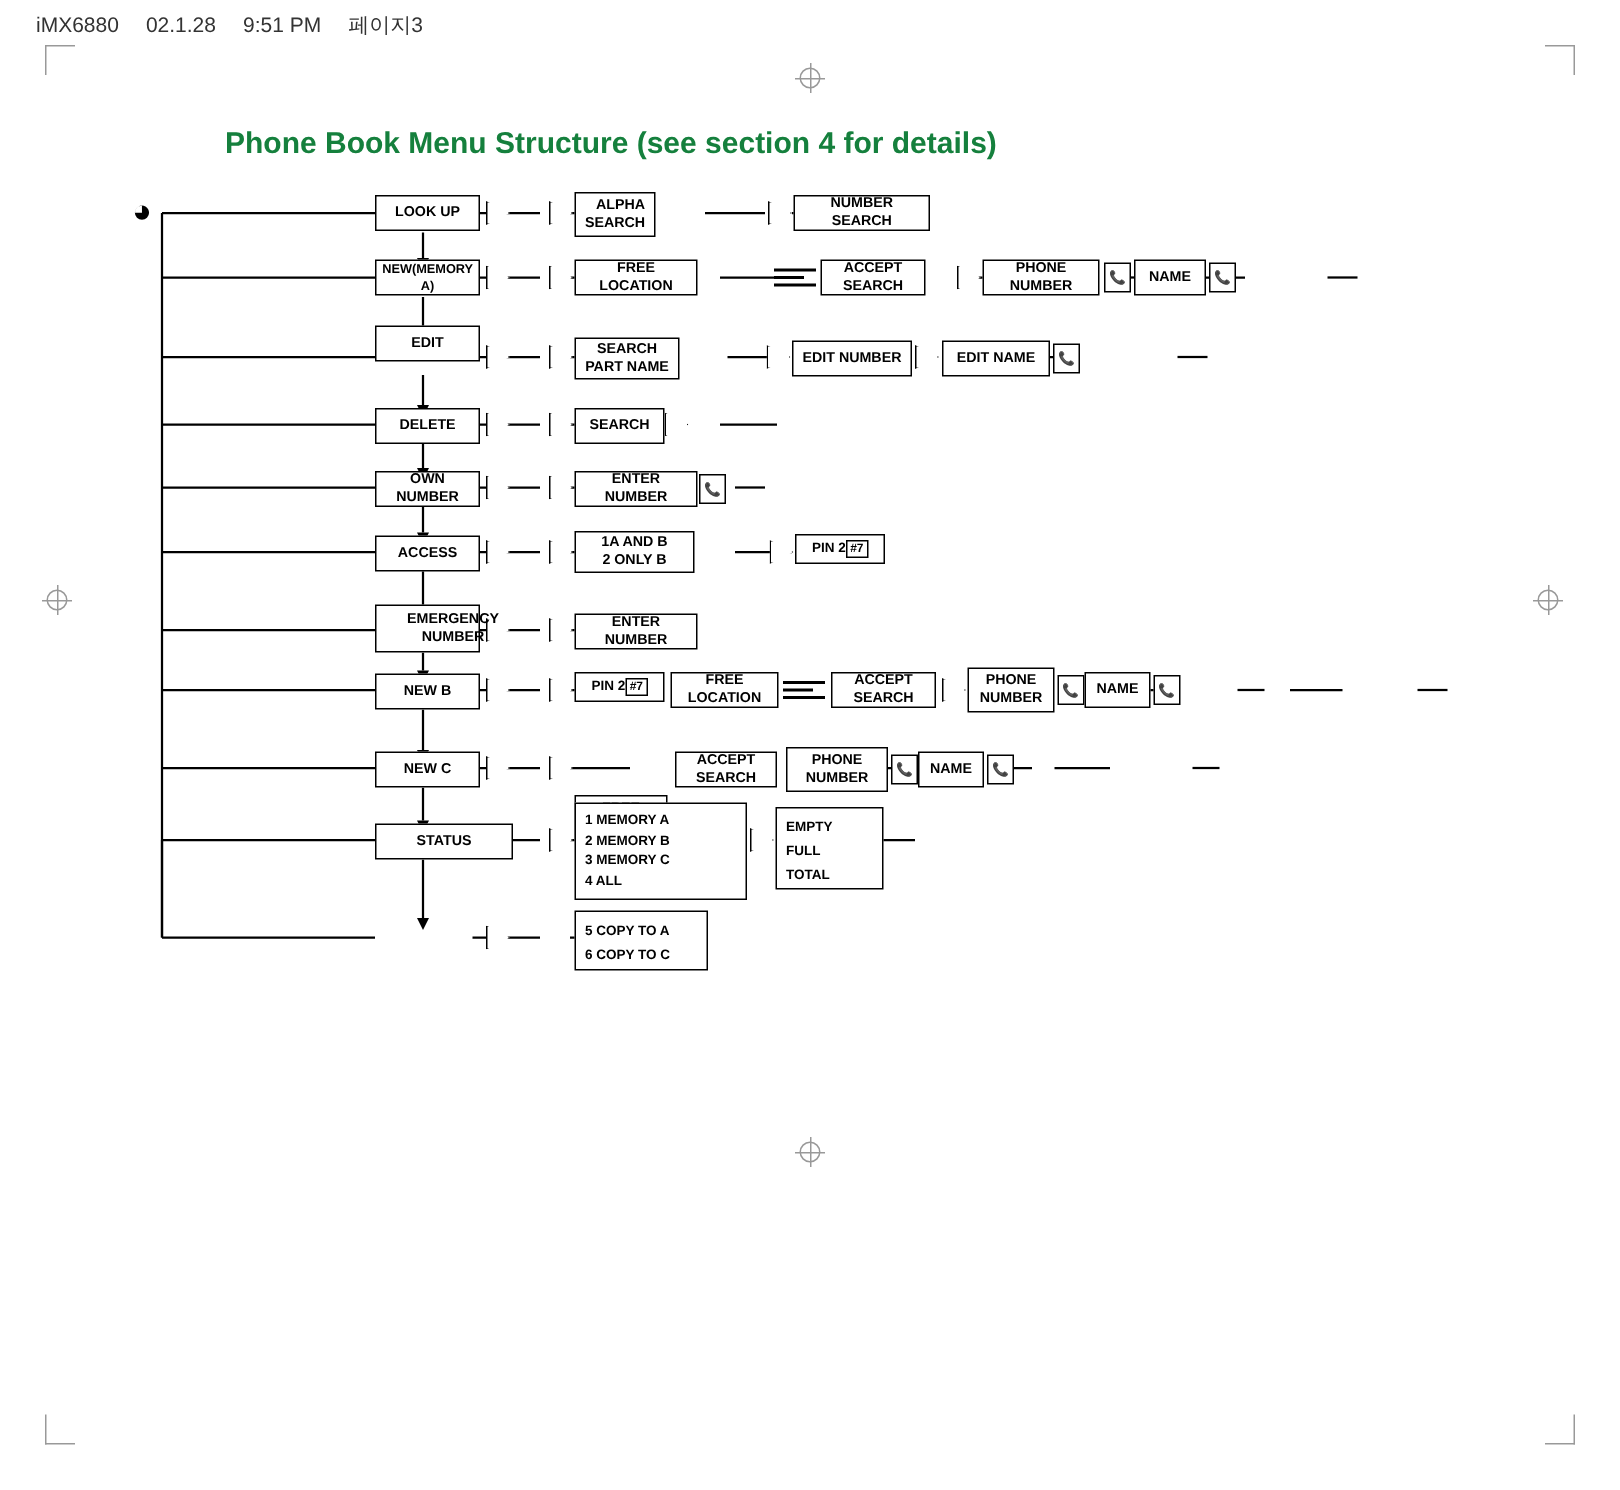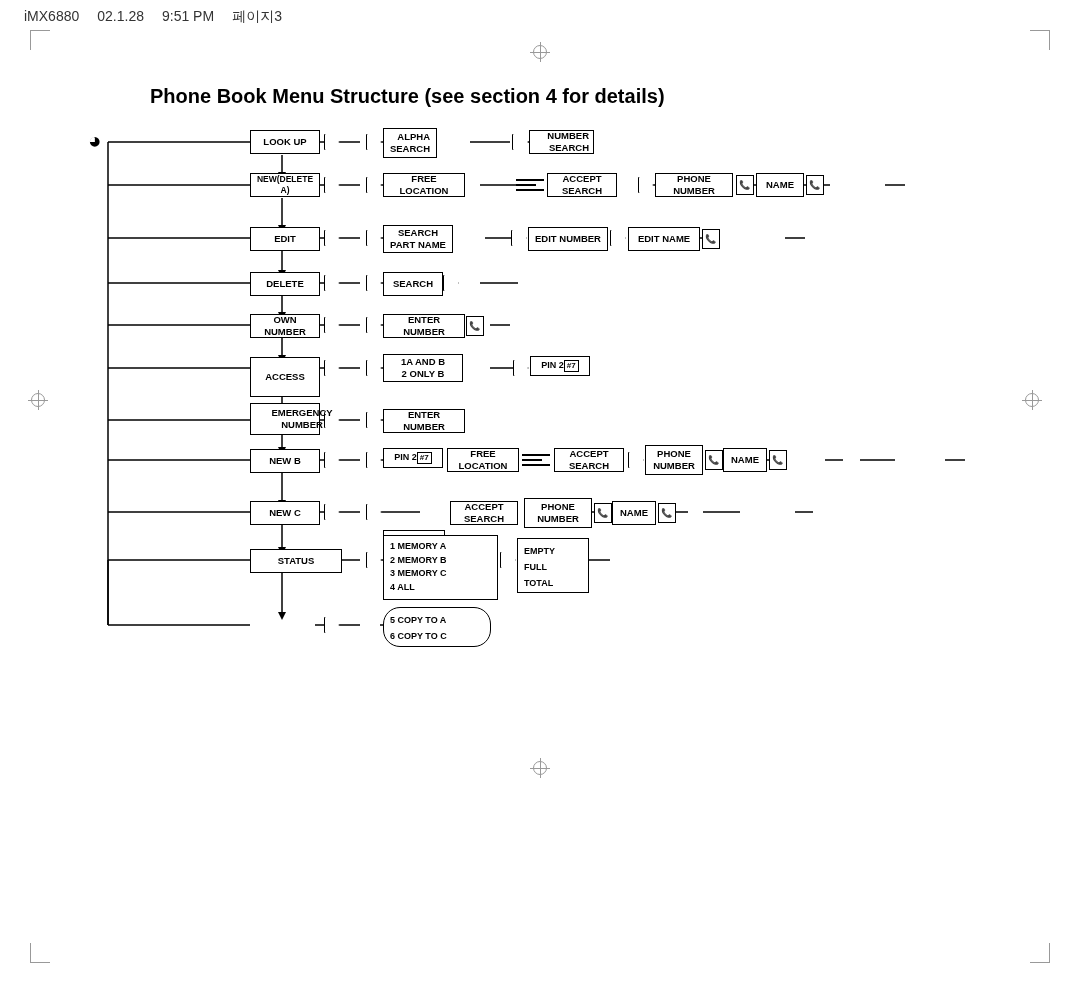--- a/index.html
+++ b/index.html
@@ -76,7 +76,7 @@
       left: 150px;
       font-size: 20px;
       font-weight: bold;
-      color: #000000;
+      color: #15803d;
     }
 
     

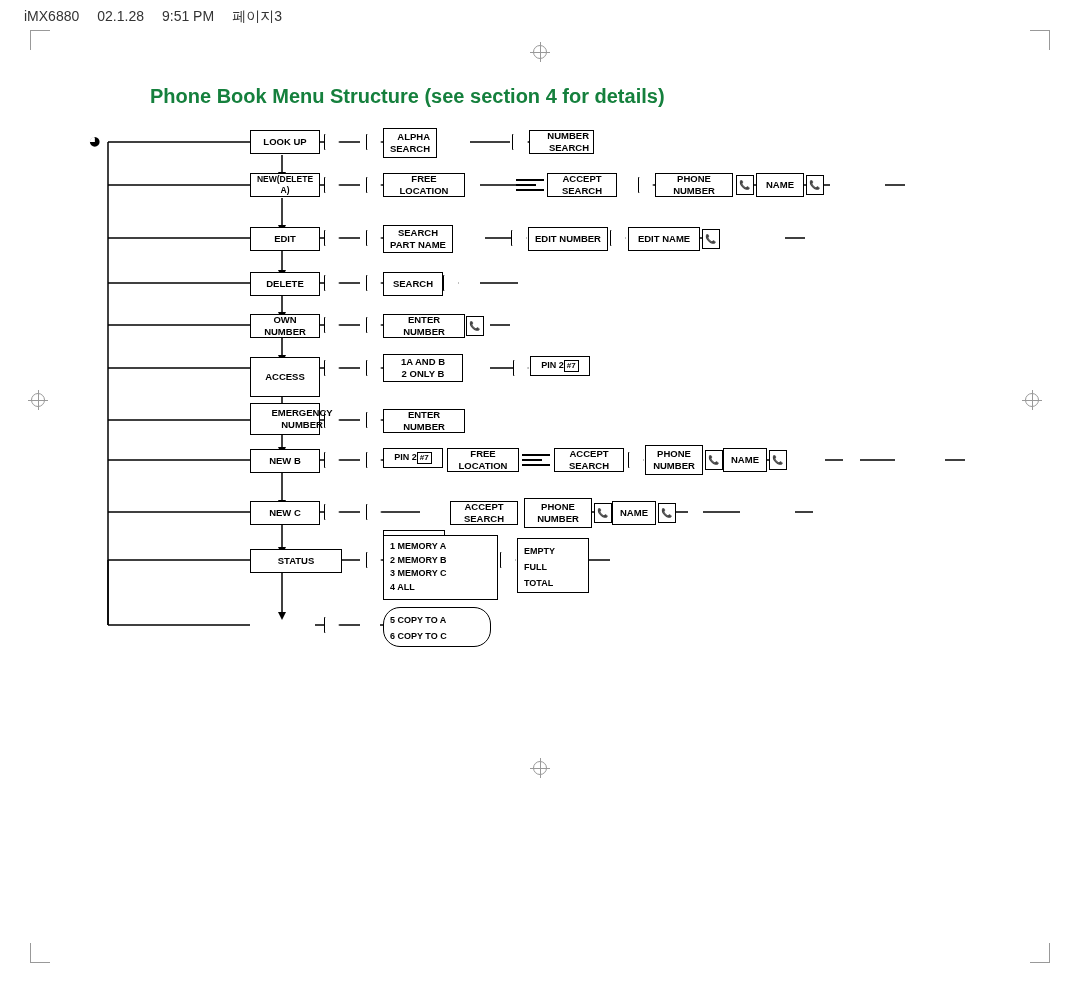--- a/index.html
+++ b/index.html
@@ -316,7 +316,7 @@
 
   <div style="position:absolute; left:462px; top:14px; width:16px; height:16px; background:#fff; border:1.5px solid #000; clip-path:polygon(0 0, 100% 50%, 0 100%);"></div>
 
-  <div class="box" style="left:479px; top:10px; width:65px; height:24px;text-align:right;">NUMBER SEARCH</div>
+  <div class="box" style="left:479px; top:10px; width:91px; height:24px;">NUMBER SEARCH</div>
 
   <div style="position:absolute; left:274px; top:57px; width:16px; height:16px; background:#fff; border:1.5px solid #000; clip-path:polygon(0 0, 100% 50%, 0 100%);"></div>
   <div class="box" style="left:200px; top:53px; width:70px; height:24px; font-size:8.5px;">NEW(DELETE  A)</div>

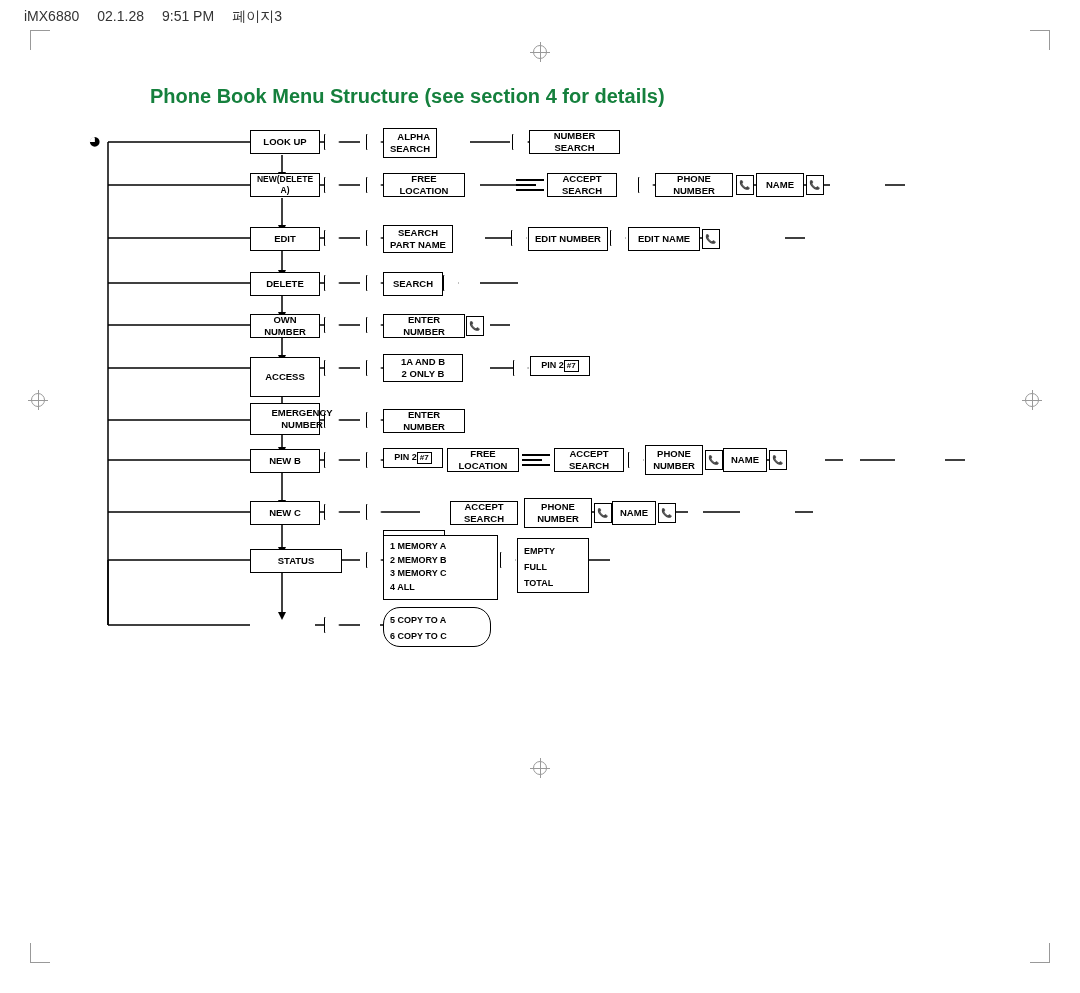--- a/index.html
+++ b/index.html
@@ -319,7 +319,7 @@
   <div class="box" style="left:479px; top:10px; width:91px; height:24px;">NUMBER SEARCH</div>
 
   <div style="position:absolute; left:274px; top:57px; width:16px; height:16px; background:#fff; border:1.5px solid #000; clip-path:polygon(0 0, 100% 50%, 0 100%);"></div>
-  <div class="box" style="left:200px; top:53px; width:70px; height:24px; font-size:8.5px;">NEW(DELETE  A)</div>
+  <div class="box" style="left:200px; top:53px; width:70px; height:24px; font-size:8.5px;">NEW(MEMORY  A)</div>
 
   <div style="position:absolute; left:316px; top:57px; width:16px; height:16px; background:#fff; border:1.5px solid #000; clip-path:polygon(0 0, 100% 50%, 0 100%);"></div>
   <div class="box" style="left:333px; top:53px; width:82px; height:24px;">FREE  LOCATION</div>

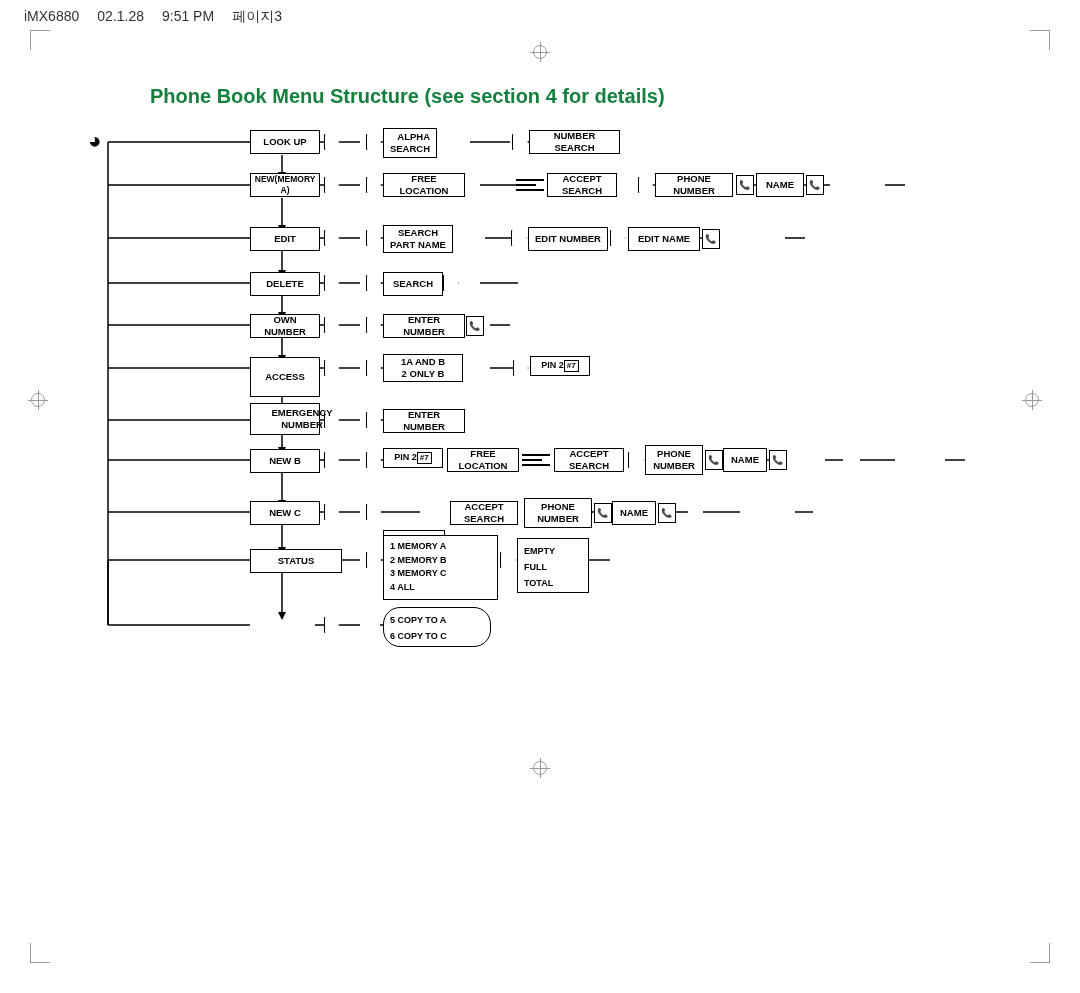--- a/index.html
+++ b/index.html
@@ -342,7 +342,7 @@
   <div style="position:absolute; left:756px; top:55px; width:18px; height:20px; border:1.5px solid #000; background:#fff; display:flex; align-items:center; justify-content:center; font-size:9px;">📞</div>
 
   <div style="position:absolute; left:274px; top:110px; width:16px; height:16px; background:#fff; border:1.5px solid #000; clip-path:polygon(0 0, 100% 50%, 0 100%);"></div>
-  <div class="box" style="left:200px; top:107px; width:70px; height:24px;">EDIT</div>
+  <div class="box" style="left:200px; top:97px; width:70px; height:24px;">EDIT</div>
 
   <div style="position:absolute; left:316px; top:110px; width:16px; height:16px; background:#fff; border:1.5px solid #000; clip-path:polygon(0 0, 100% 50%, 0 100%);"></div>
   <div class="box" style="left:333px; top:105px; width:70px; height:28px;">SEARCH<br>PART NAME</div>

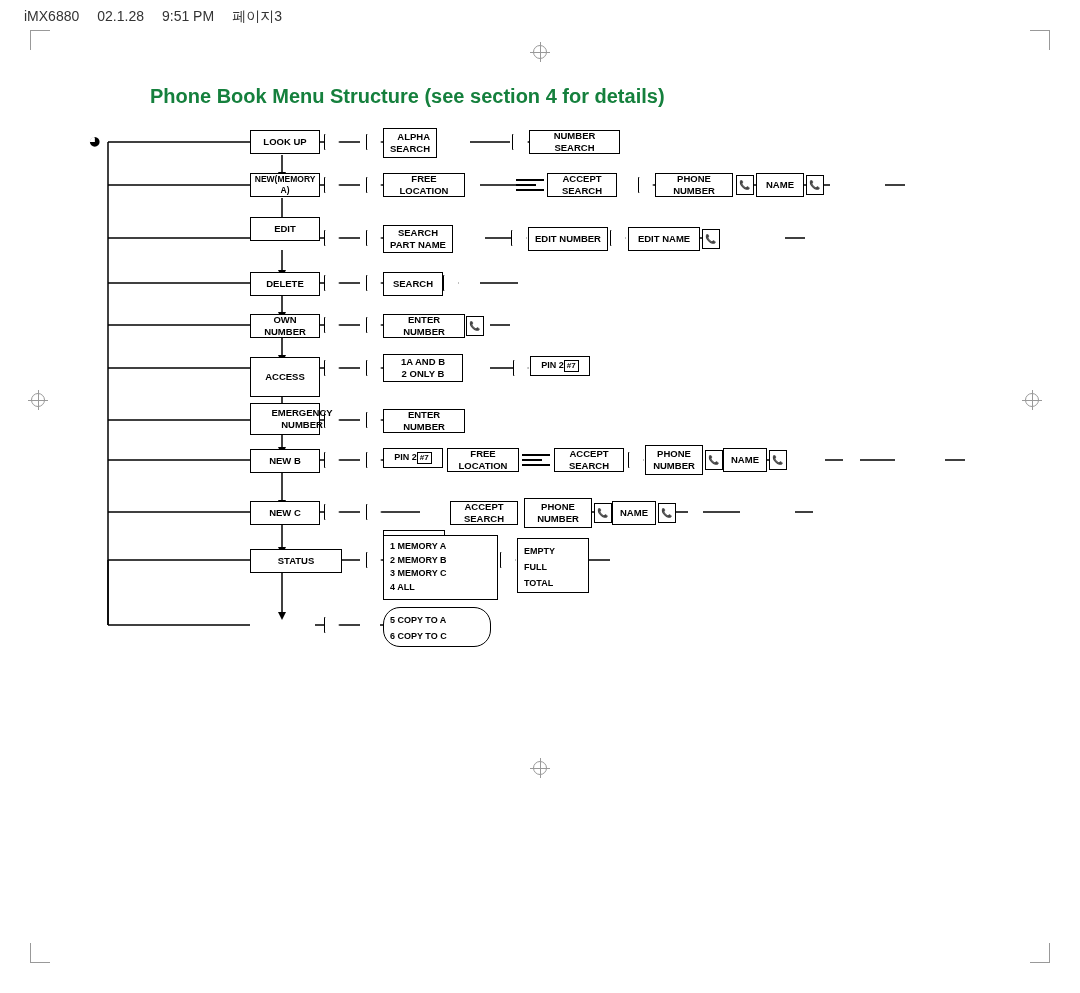--- a/index.html
+++ b/index.html
@@ -374,7 +374,7 @@
   <div style="position:absolute; left:416px; top:196px; width:18px; height:20px; border:1.5px solid #000; background:#fff; display:flex; align-items:center; justify-content:center; font-size:9px;">📞</div>
 
   <div style="position:absolute; left:274px; top:240px; width:16px; height:16px; background:#fff; border:1.5px solid #000; clip-path:polygon(0 0, 100% 50%, 0 100%);"></div>
-  <div class="box" style="left:200px; top:237px; width:70px; height:40px;">ACCESS</div>
+  <div class="box" style="left:200px; top:237px; width:70px; height:24px;">ACCESS</div>
 
   <div style="position:absolute; left:316px; top:240px; width:16px; height:16px; background:#fff; border:1.5px solid #000; clip-path:polygon(0 0, 100% 50%, 0 100%);"></div>
   <div class="box" style="left:333px; top:234px; width:80px; height:28px;">1A AND B<br>2  ONLY  B</div>

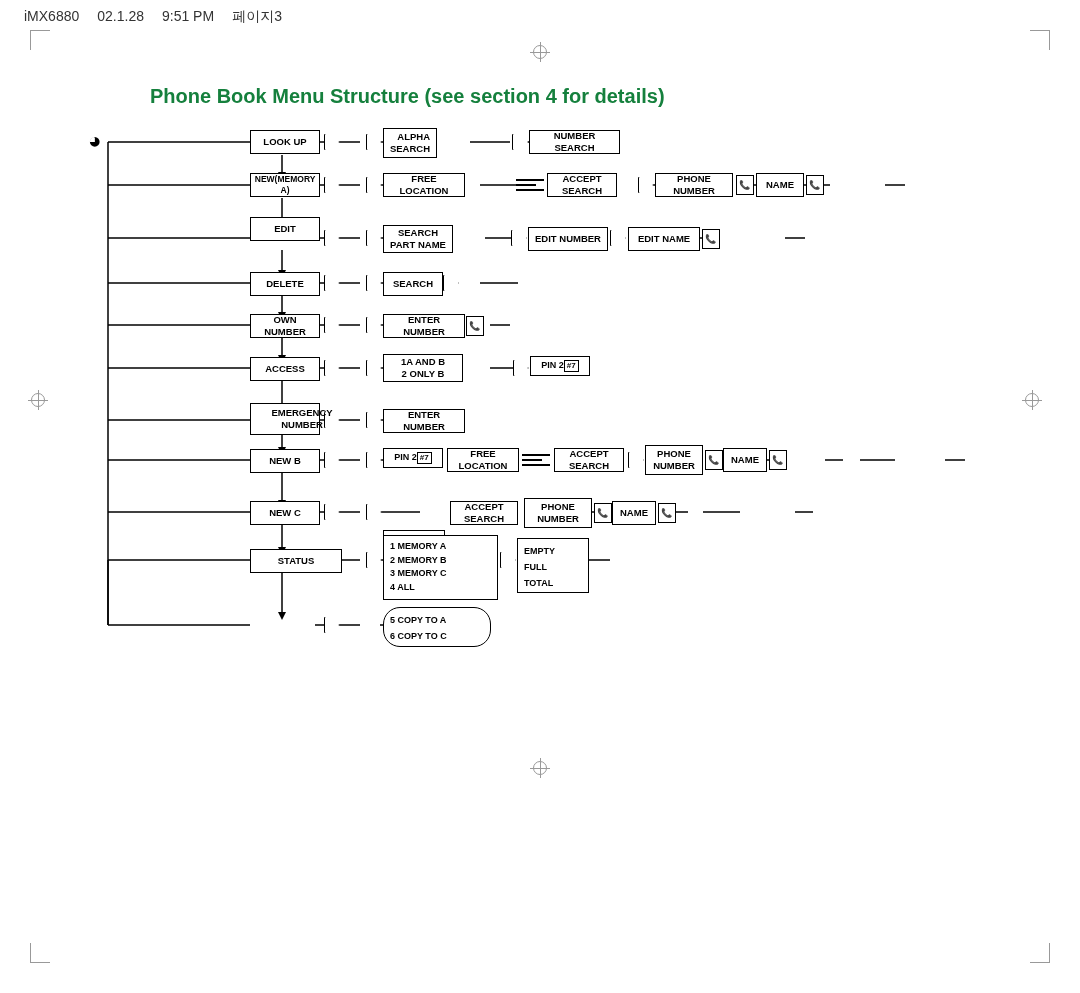--- a/index.html
+++ b/index.html
@@ -451,7 +451,7 @@
   </div>
 
   <div style="position:absolute; left:274px; top:497px; width:16px; height:16px; background:#fff; border:1.5px solid #000; clip-path:polygon(0 0, 100% 50%, 0 100%);"></div>
-  <div class="box" style="left:333px; top:487px; width:108px; height:40px; font-size:9px; justify-content:flex-start; align-items:flex-start; flex-direction:column; padding:4px 6px; line-height:1.8;border-radius:17px;">
+  <div class="box" style="left:333px; top:487px; width:89px; height:40px; font-size:9px; justify-content:flex-start; align-items:flex-start; flex-direction:column; padding:4px 6px; line-height:1.8;">
     <span>5  COPY TO A</span>
     <span>6  COPY TO C</span>
   </div>

